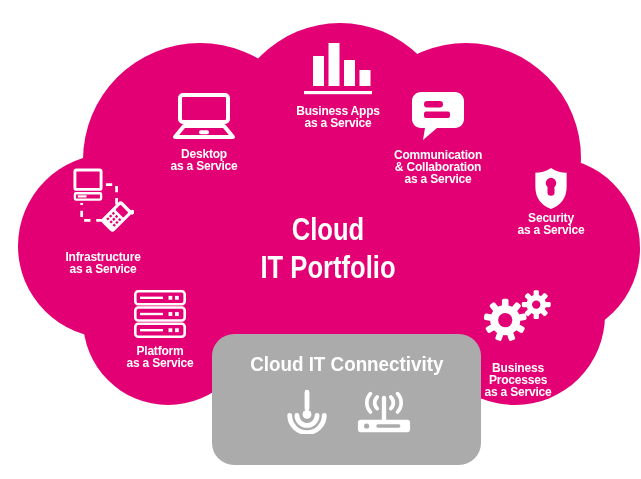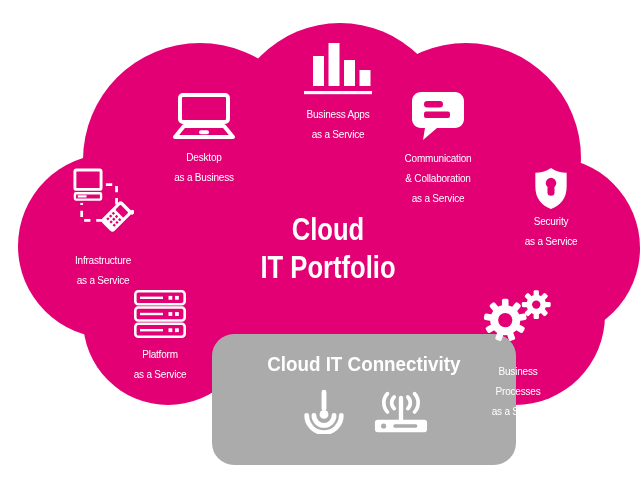--- a/index.html
+++ b/index.html
@@ -24,7 +24,7 @@
   }
   .svc svg{display:block;margin:0 auto;}
   .svc-label{
-    margin-top:7px;font-size:10px;font-weight:400;line-height:20px;
+    margin-top:7px;font-size:12px;font-weight:700;line-height:12px;
     letter-spacing:-0.2px;white-space:pre-line;color:var(--c-white);
   }
   .svc-infrastructure{left:33px;top:168px;}

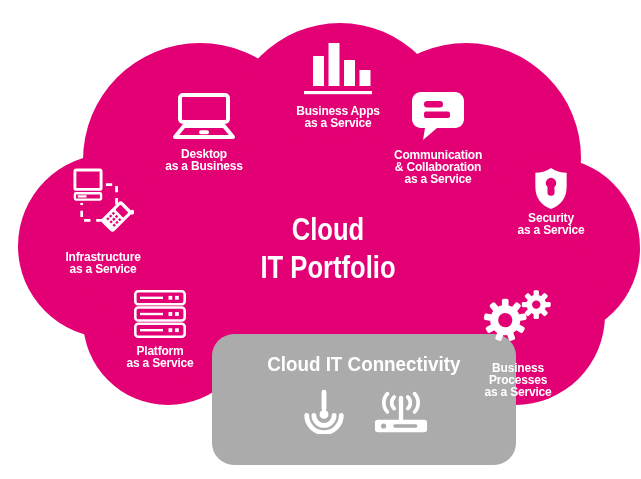--- a/index.html
+++ b/index.html
@@ -116,7 +116,7 @@
       <rect x="29" y="37.2" width="10" height="4" rx="2" fill="#fff"></rect>
     </svg>
     <div class="svc-label">Desktop
-as a Business</div>
+as a Service</div>
   </div>
 
   <div class="svc svc-business-apps">

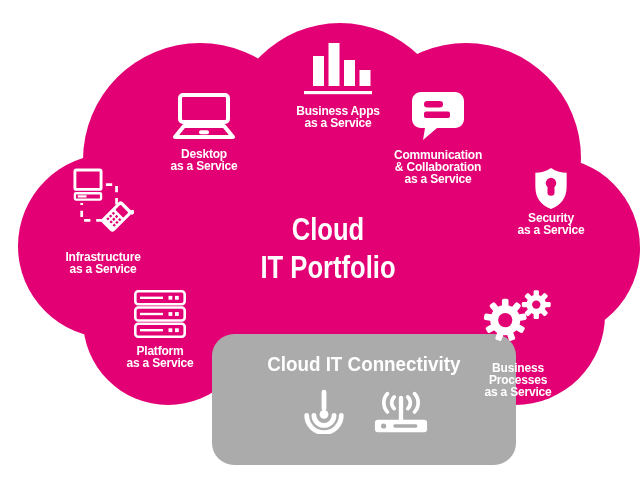--- a/index.html
+++ b/index.html
@@ -48,7 +48,7 @@
   }
 
   .conn-box{
-    position:absolute;left:212px;top:334px;width:304px;height:131px;z-index:2;
+    position:absolute;left:212px;top:334px;width:269px;height:131px;z-index:2;
     background:var(--c-gray);border-radius:22px;
     display:flex;flex-direction:column;align-items:center;
   }

